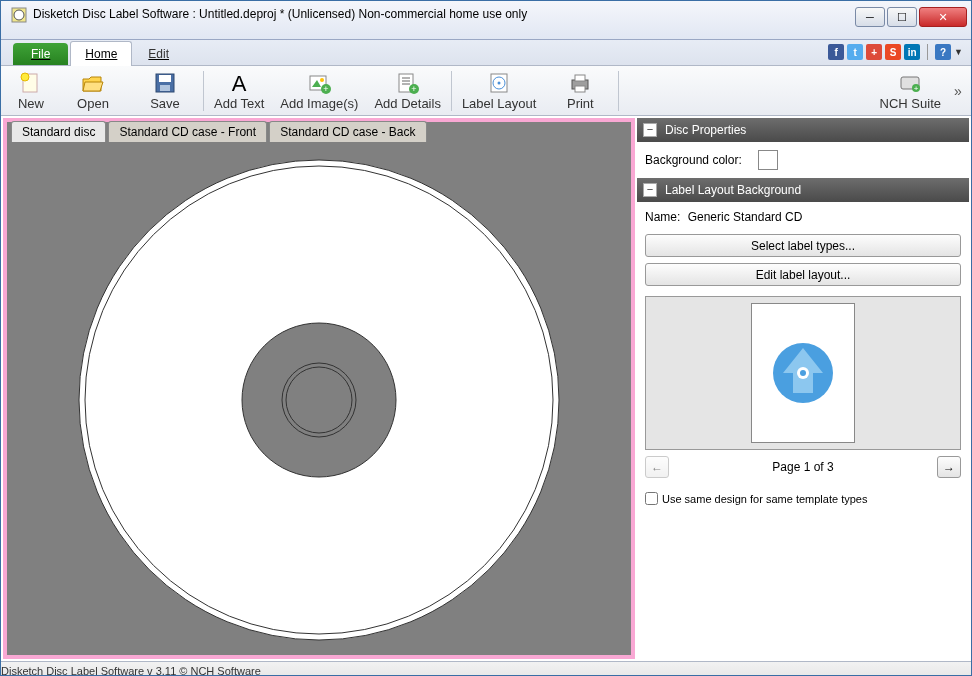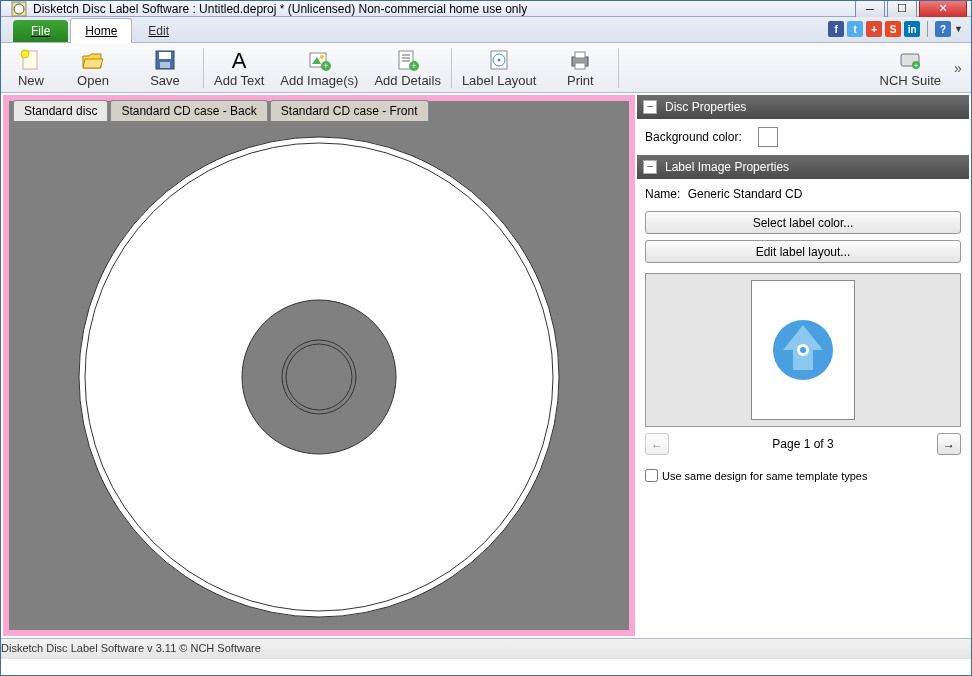--- a/index.html
+++ b/index.html
@@ -6,7 +6,7 @@
 body { width: 972px; height: 676px; background: #fff; overflow: hidden; border: 1px solid #3a6ea5; }
 
 
-.titlebar { height: 16px; background: linear-gradient(#f4f6fb,#e1e7f3); display: flex; align-items: center; padding: 6px 4px; border-bottom: 1px solid #9aa7c4; }
+.titlebar { height: 39px; background: linear-gradient(#f4f6fb,#e1e7f3); display: flex; padding: 6px 4px; border-bottom: 1px solid #9aa7c4; }
 .titlebar .app-icon { width: 16px; height: 16px; margin: 0 6px; }
 .titlebar .title { font-size: 12px; color: #000; flex: 1; }
 .winbtns { display: flex; gap: 2px; }

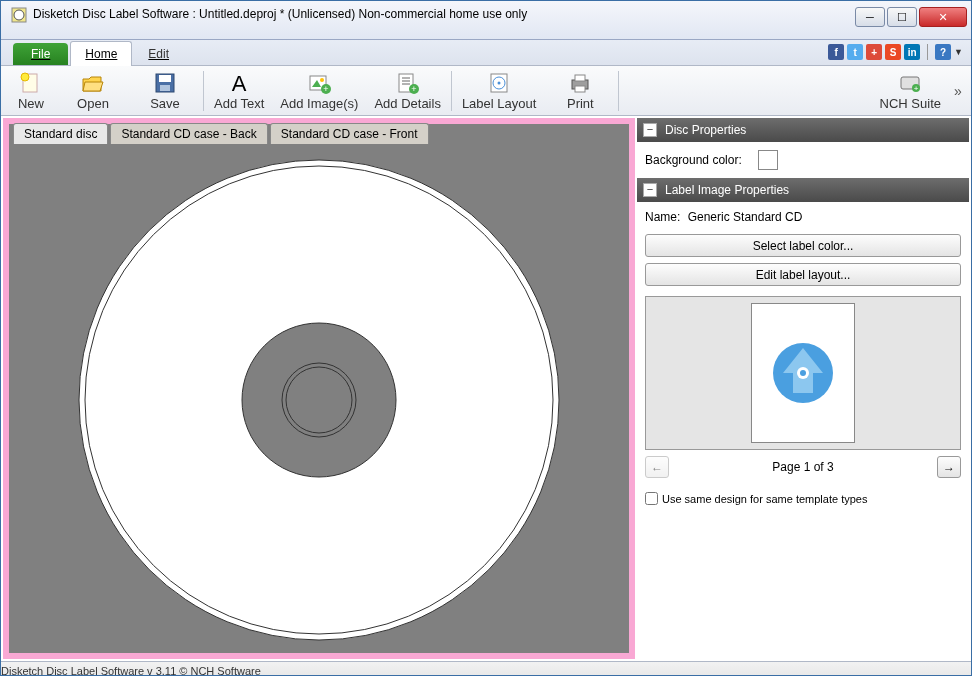--- a/index.html
+++ b/index.html
@@ -31,7 +31,7 @@
 
 
 .main { display:flex; height: 545px; }
-.canvas-area { flex:1; position:relative; background:#808080; border:6px solid #f9a8d4; margin:2px; }
+.canvas-area { flex:1; position:relative; background:#808080; border:4px solid #f9a8d4; margin:2px; }
 .doc-tabs { position:absolute; top:-1px; left:4px; display:flex; z-index:2; }
 .dtab { font-size:12px; padding:3px 10px; background:#d4d0c8; border:1px solid #888; border-bottom:none; border-radius:3px 3px 0 0; margin-right:2px; cursor:pointer; }
 .dtab.active { background:#e8e8e8; }

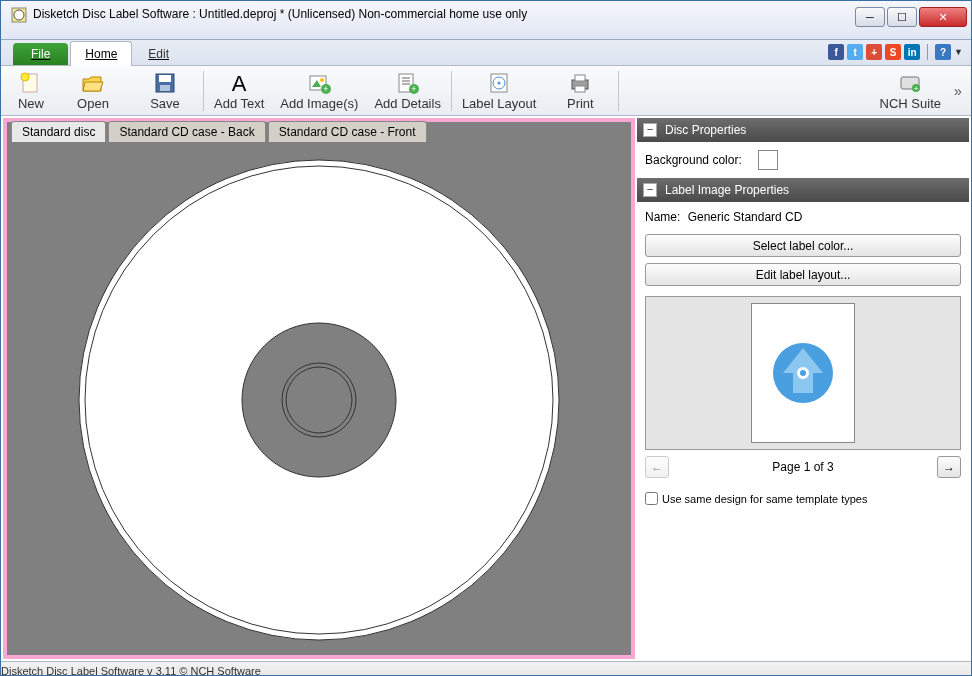--- a/index.html
+++ b/index.html
@@ -192,8 +192,8 @@
   <div class="canvas-area">
     <div class="doc-tabs">
       <div class="dtab active">Standard disc</div>
+      <div class="dtab">Standard CD case - Front</div>
       <div class="dtab">Standard CD case - Back</div>
-      <div class="dtab">Standard CD case - Front</div>
     </div>
     <div class="canvas">
       <svg width="500" height="500">

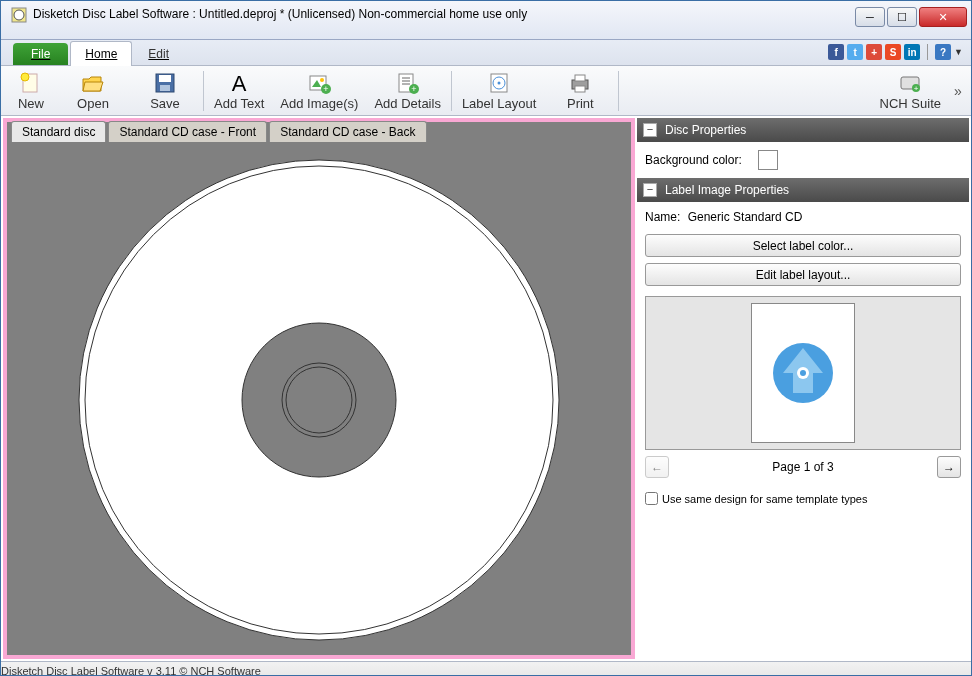--- a/index.html
+++ b/index.html
@@ -220,7 +220,7 @@
 
     <div class="panel-hdr">
       <span class="toggle">−</span>
-      <span>Label Image Properties</span>
+      <span>Label Layout Background</span>
     </div>
     <div class="panel-body" style="flex:1">
       <div style="margin-bottom:10px">

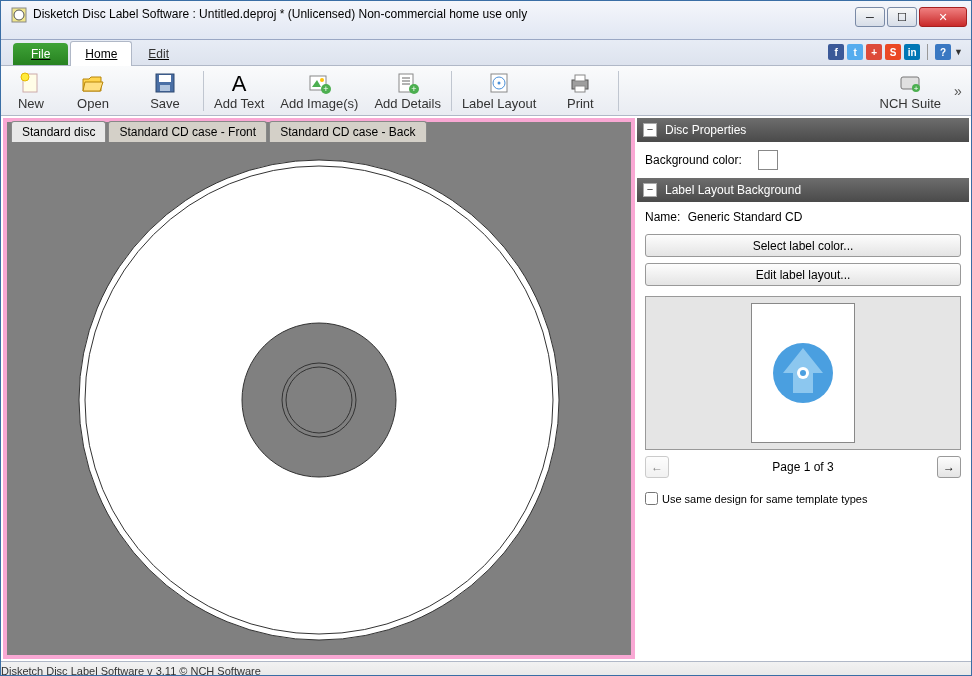--- a/index.html
+++ b/index.html
@@ -227,7 +227,7 @@
         <span>Name:</span>
         <span style="margin-left:4px">Generic Standard CD</span>
       </div>
-      <button class="widebtn">Select label color...</button>
+      <button class="widebtn">Select label types...</button>
       <button class="widebtn">Edit label layout...</button>
       <div class="preview-box">
         <div class="page-thumb">

